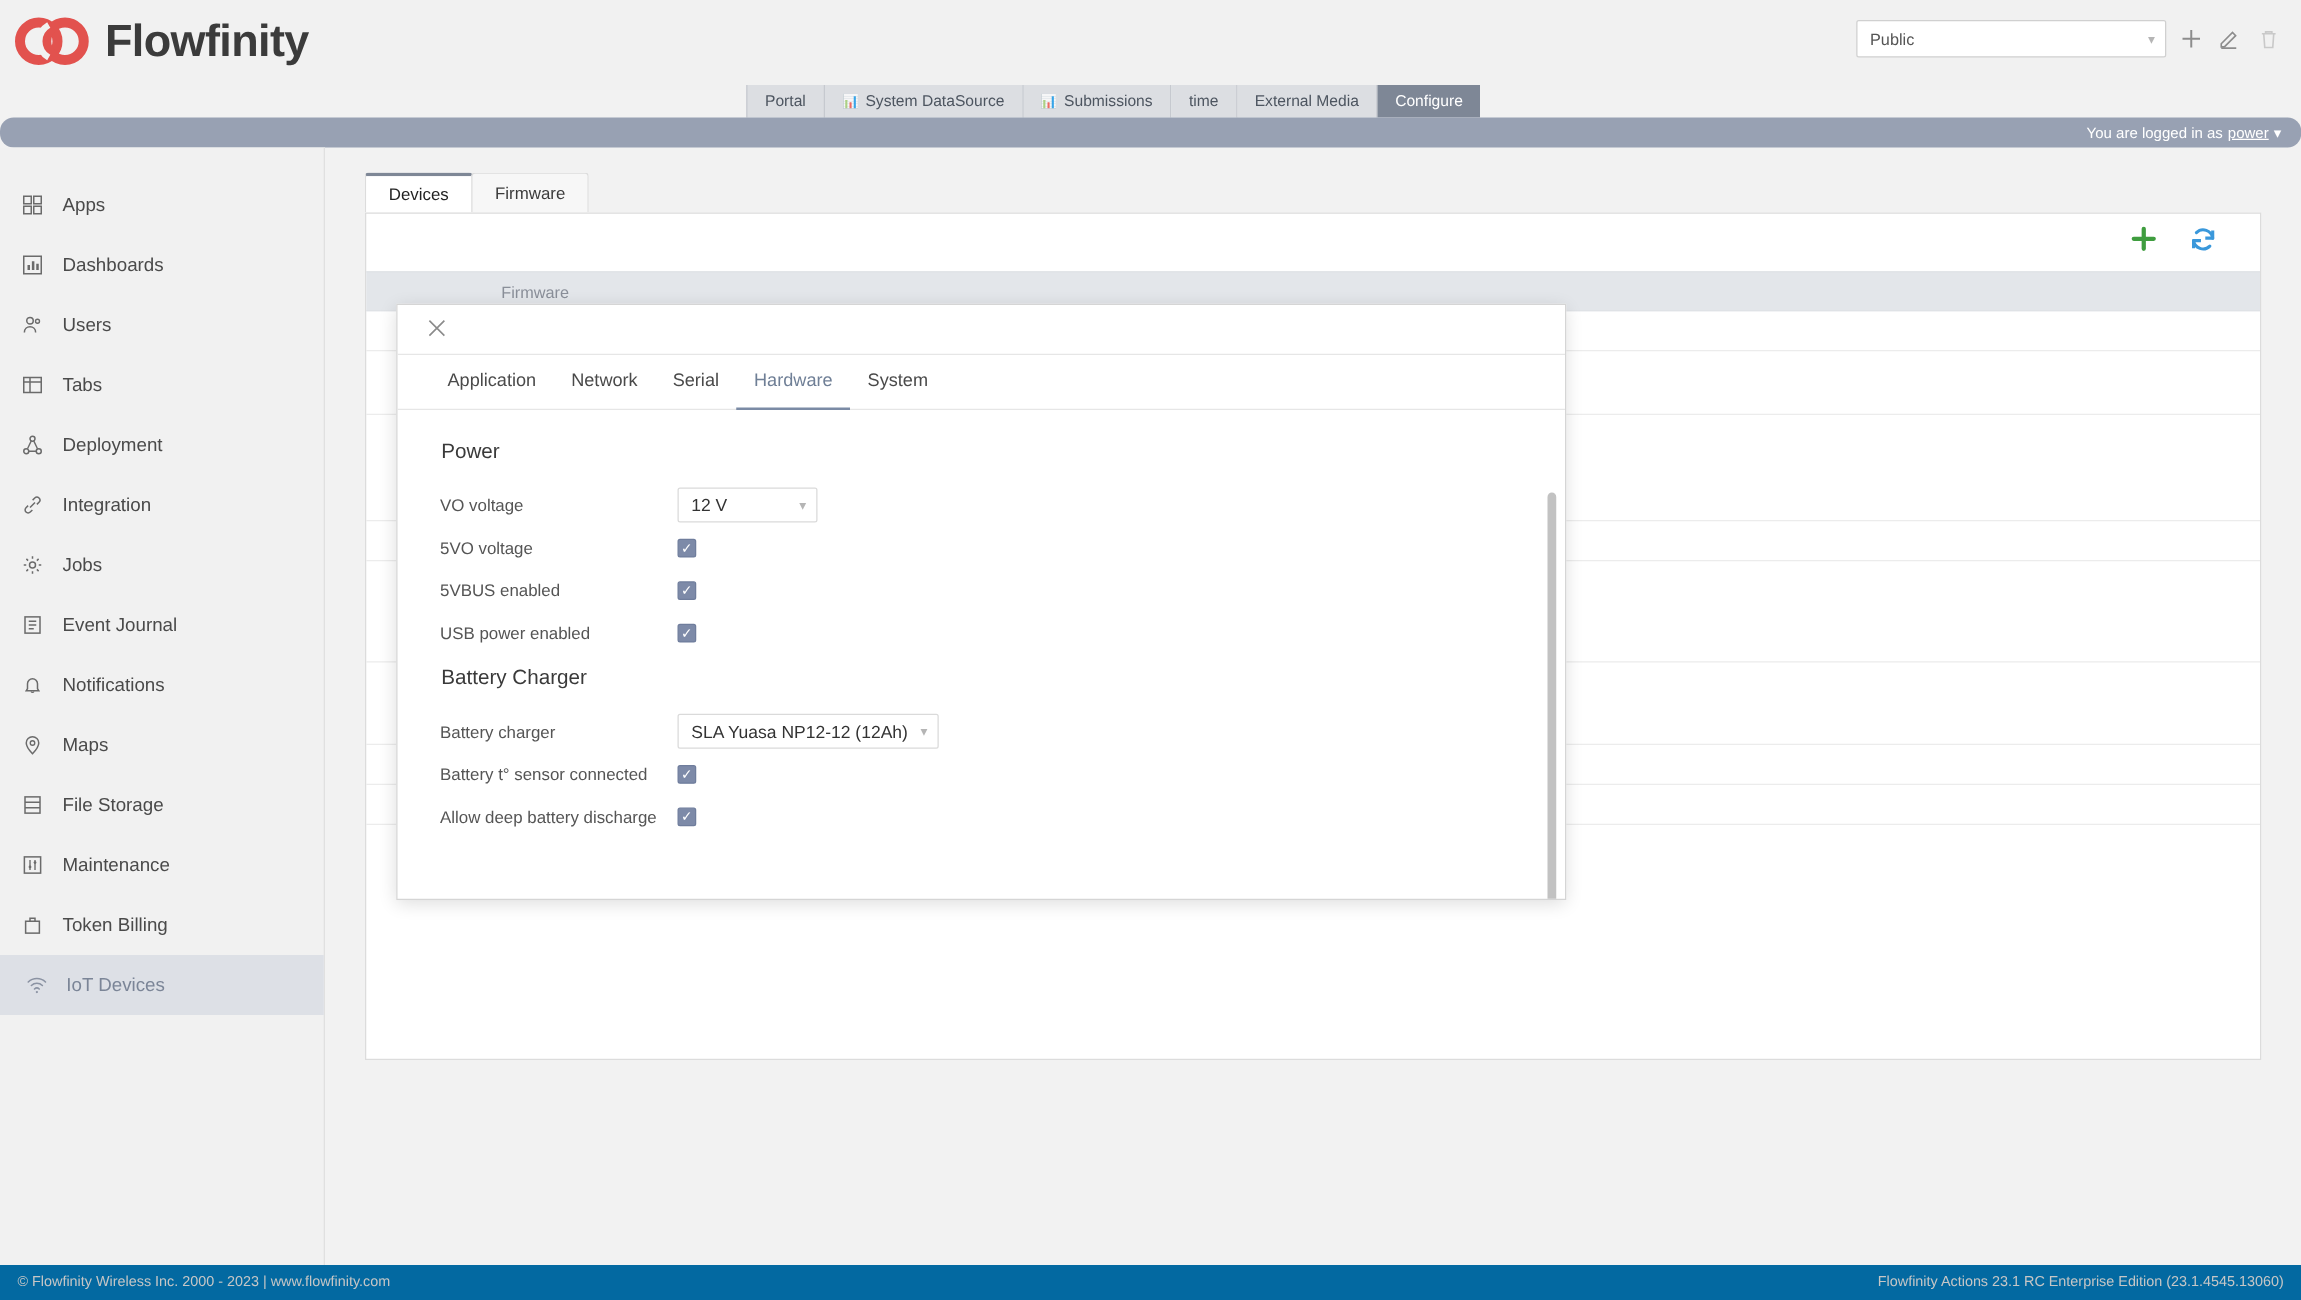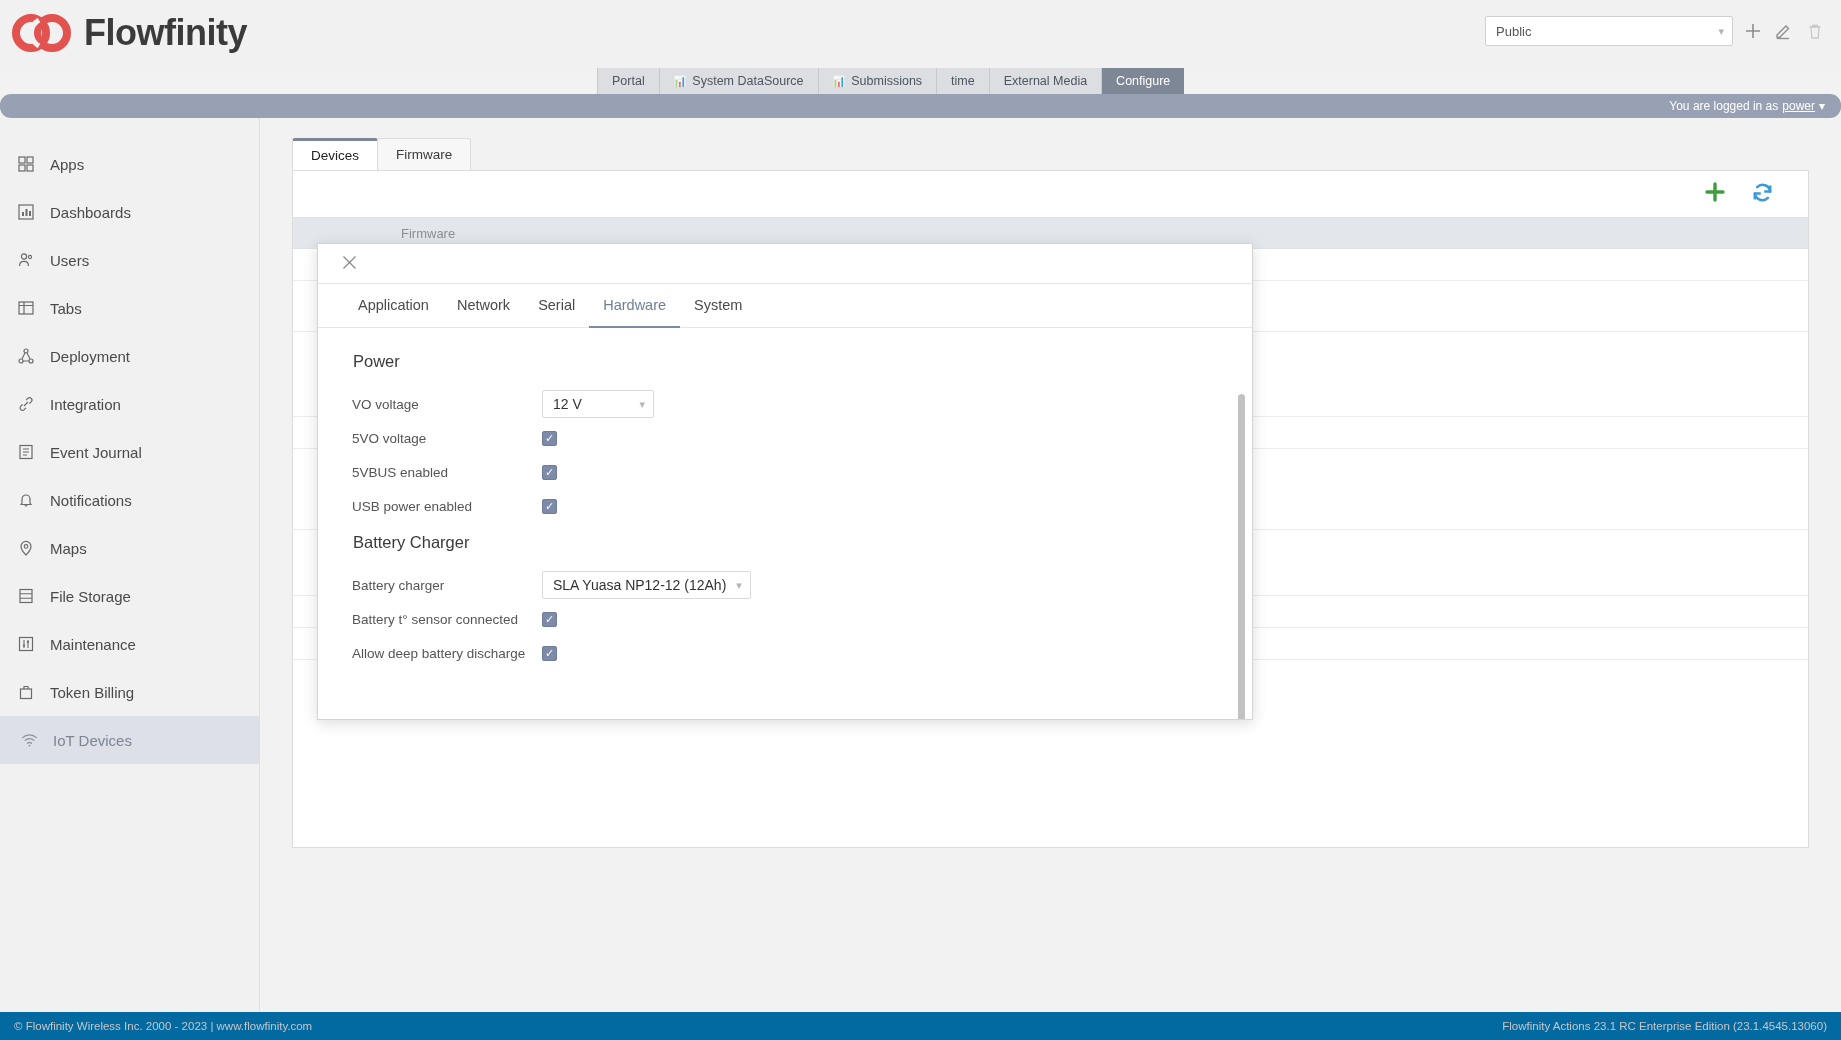--- a/index.html
+++ b/index.html
@@ -346,6 +346,15 @@
   <div class="snav">
     <span class="ico">
       <svg width="16" height="16" viewBox="0 0 16 16">
+          <circle cx="8" cy="8" r="2.4" fill="none" stroke="#6b6b6b" stroke-width="1.2"></circle>
+          <path d="M8 1v2M8 13v2M1 8h2M13 8h2M3.1 3.1l1.4 1.4M11.5 11.5l1.4 1.4M12.9 3.1l-1.4 1.4M4.5 11.5l-1.4 1.4" stroke="#6b6b6b" stroke-width="1.2"></path>
+        </svg>
+    </span>
+    <span>Jobs</span>
+  </div>
+  <div class="snav">
+    <span class="ico">
+      <svg width="16" height="16" viewBox="0 0 16 16">
           <rect x="2" y="1.5" width="12" height="13" fill="none" stroke="#6b6b6b" stroke-width="1.2"></rect>
           <path d="M5 5h6M5 8h6M5 11h4" stroke="#6b6b6b" stroke-width="1.1"></path>
         </svg>

